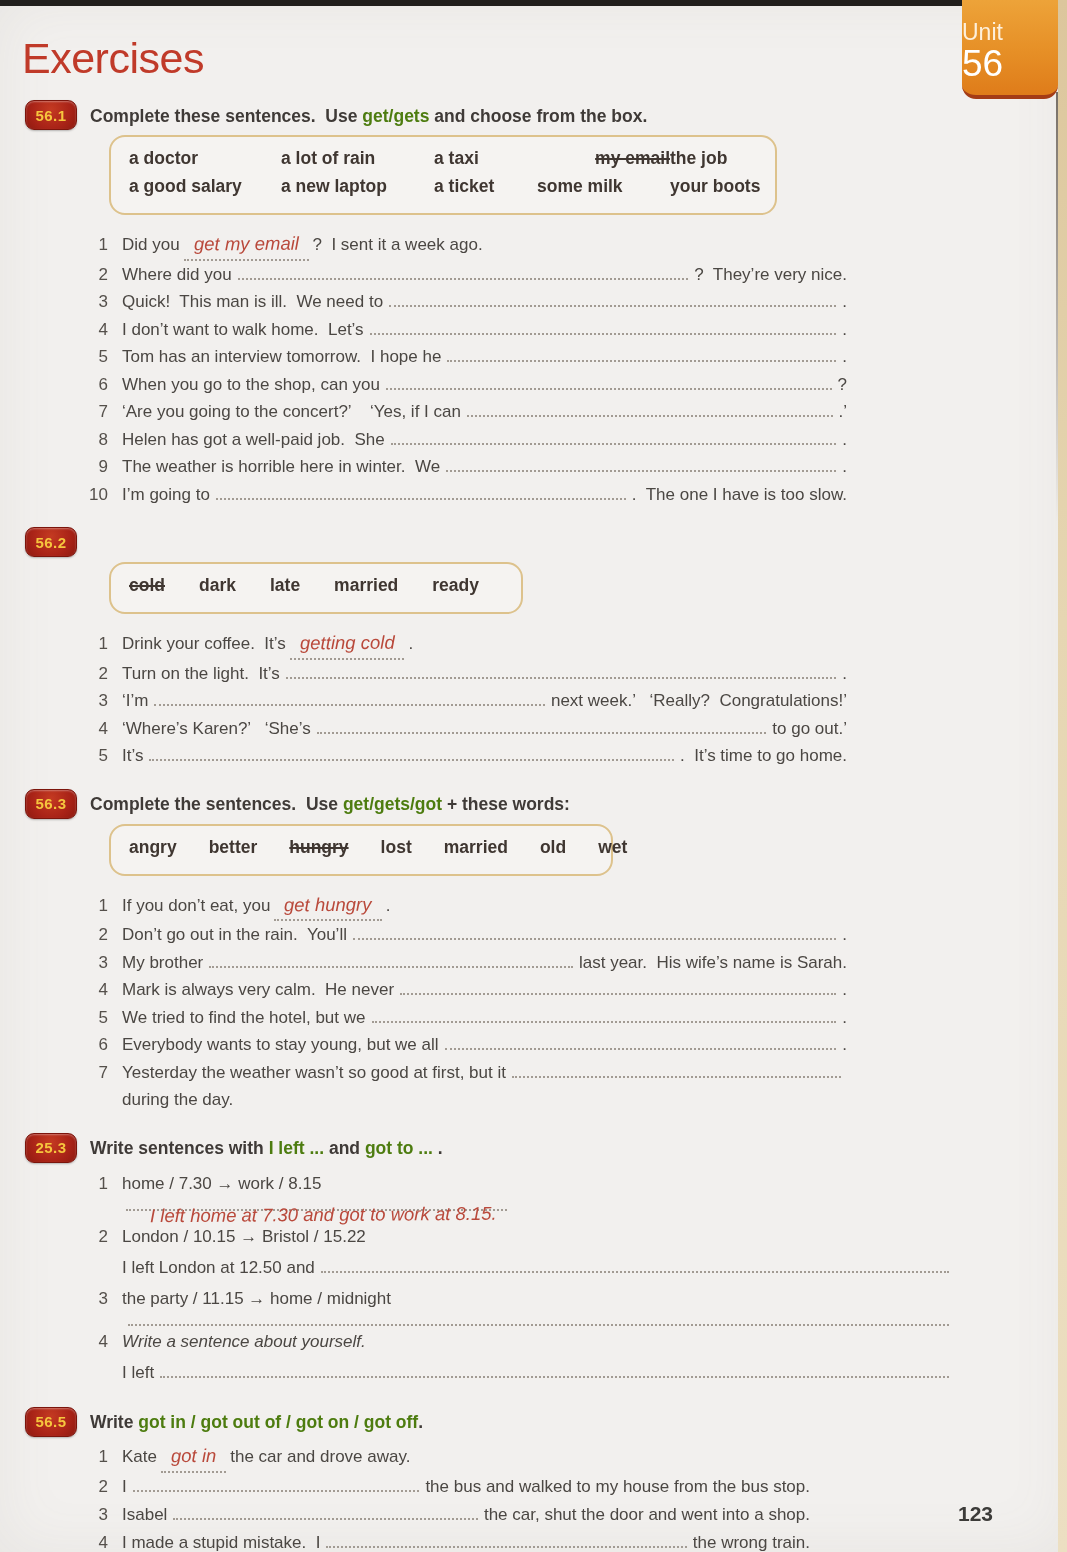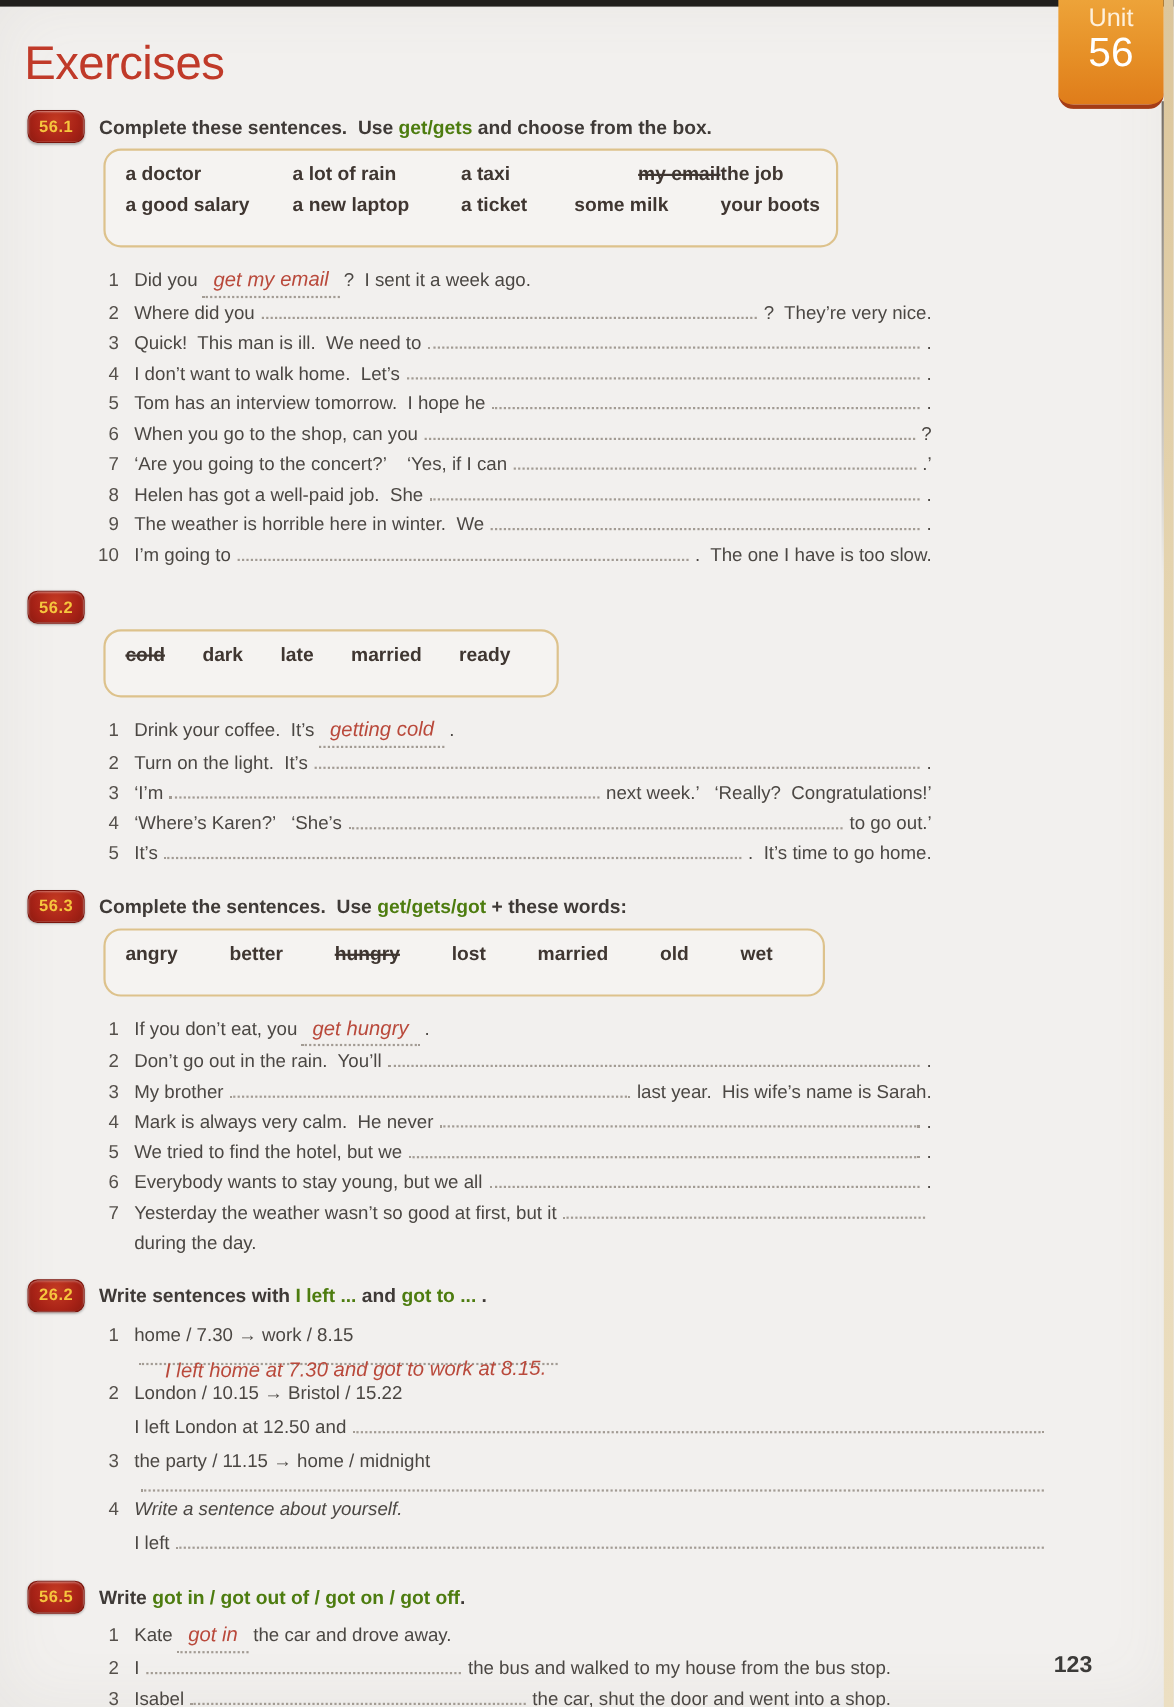--- a/index.html
+++ b/index.html
@@ -14,7 +14,7 @@
   .unit-tab{position:absolute;top:0;right:9px;width:96px;height:99px;
         background:linear-gradient(180deg,#eda339 0%,#e68f26 55%,#df7c1a 100%);
         border-radius:0 0 14px 14px;border-bottom:4px solid #a43c16;
-        display:flex;flex-direction:column;align-items:center;box-sizing:border-box;padding-top:4px;}
+        display:flex;flex-direction:column;align-items:flex-start;box-sizing:border-box;padding-top:20px;}
   .unit-label{color:rgba(255,246,232,.93);font-size:23px;line-height:24px;}
   .unit-number{color:#ffffff;font-size:37px;line-height:40px;}
   .content{position:relative;padding:34px 0 0 22px;}

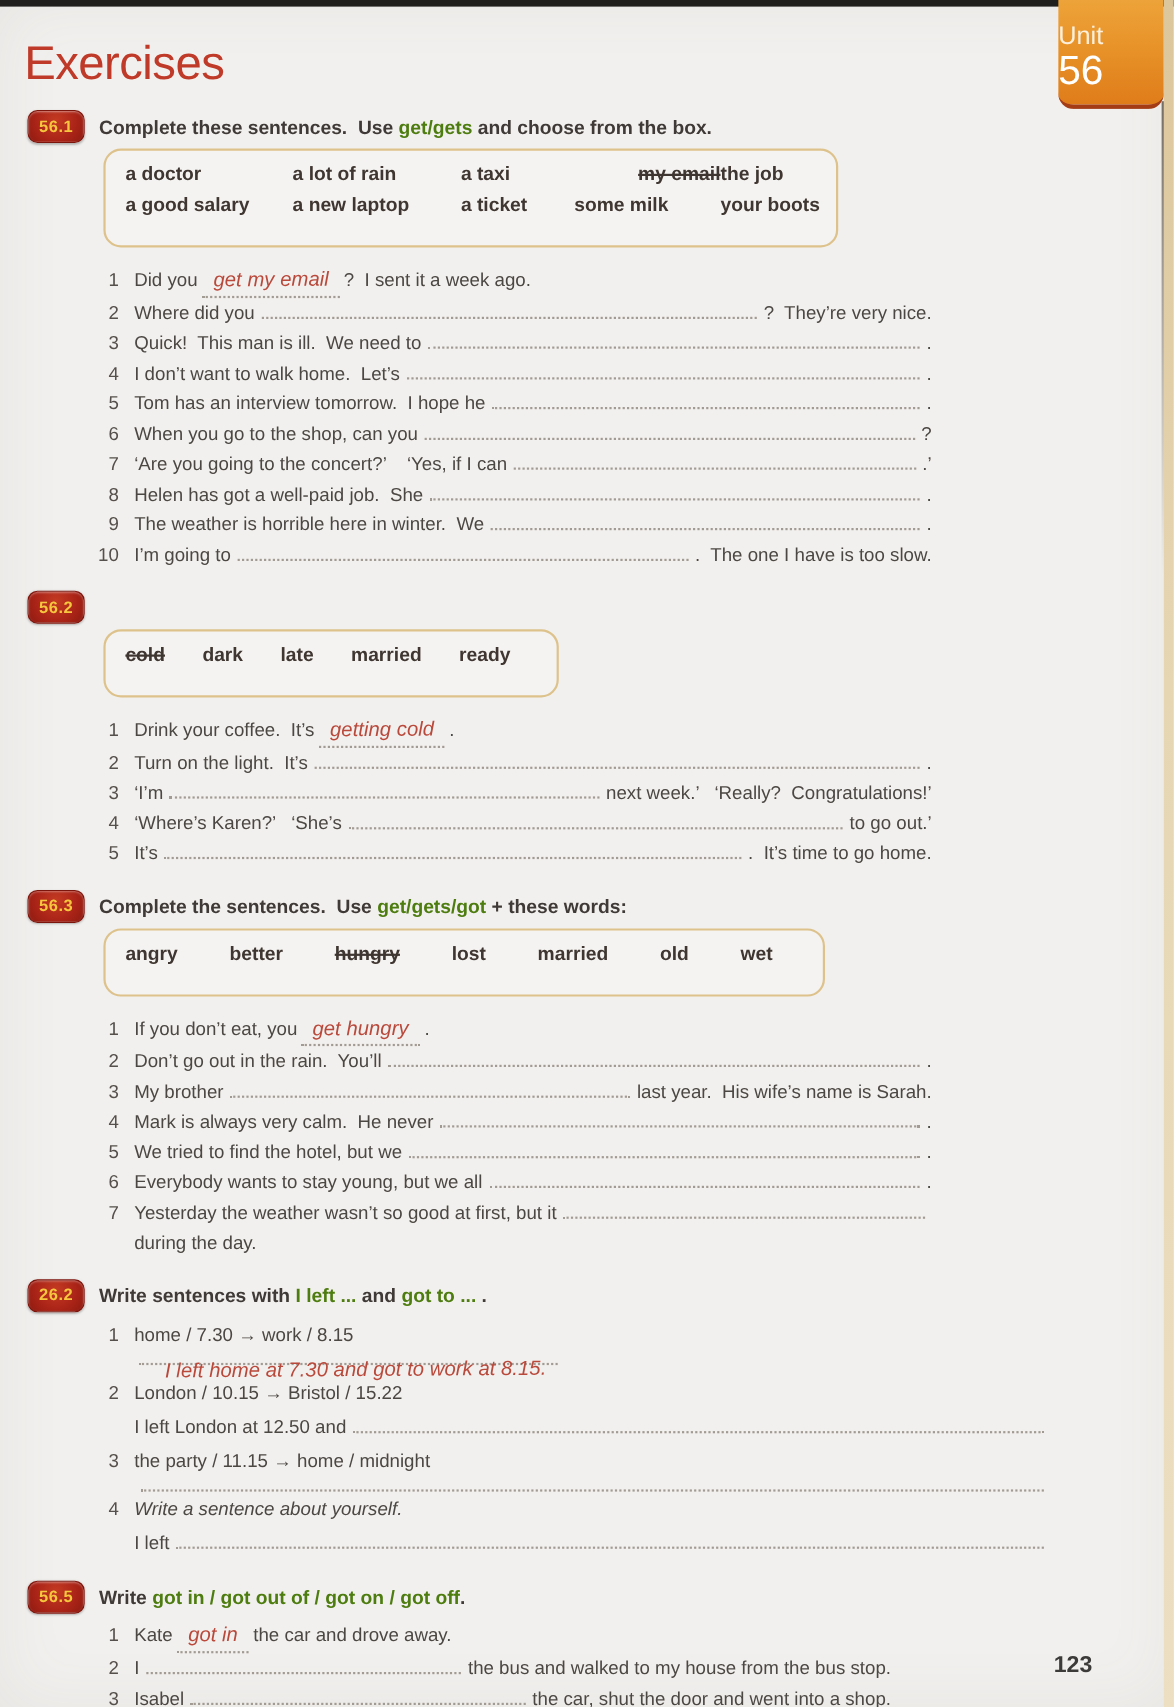--- a/index.html
+++ b/index.html
@@ -31,7 +31,7 @@
   .head-plain{white-space:pre-wrap;}
   .sec-body{margin-left:60px;}
   .word-box{box-sizing:border-box;border:2px solid #ddc28c;border-radius:16px;
-        padding:7px 18px 23px 18px;margin:5px 0 15px 12px;background:rgba(255,255,255,.22);}
+        padding:7px 18px 13px 18px;margin:5px 0 15px 27px;background:rgba(255,255,255,.22);}
   .word{font-weight:700;font-size:17.5px;color:#3f3631;line-height:28px;white-space:nowrap;}
   .struck{text-decoration:line-through;text-decoration-thickness:2px;text-align:right;}
   .box-idx-0{display:grid;grid-template-columns:152px 153px 103px 133px auto;width:668px;}

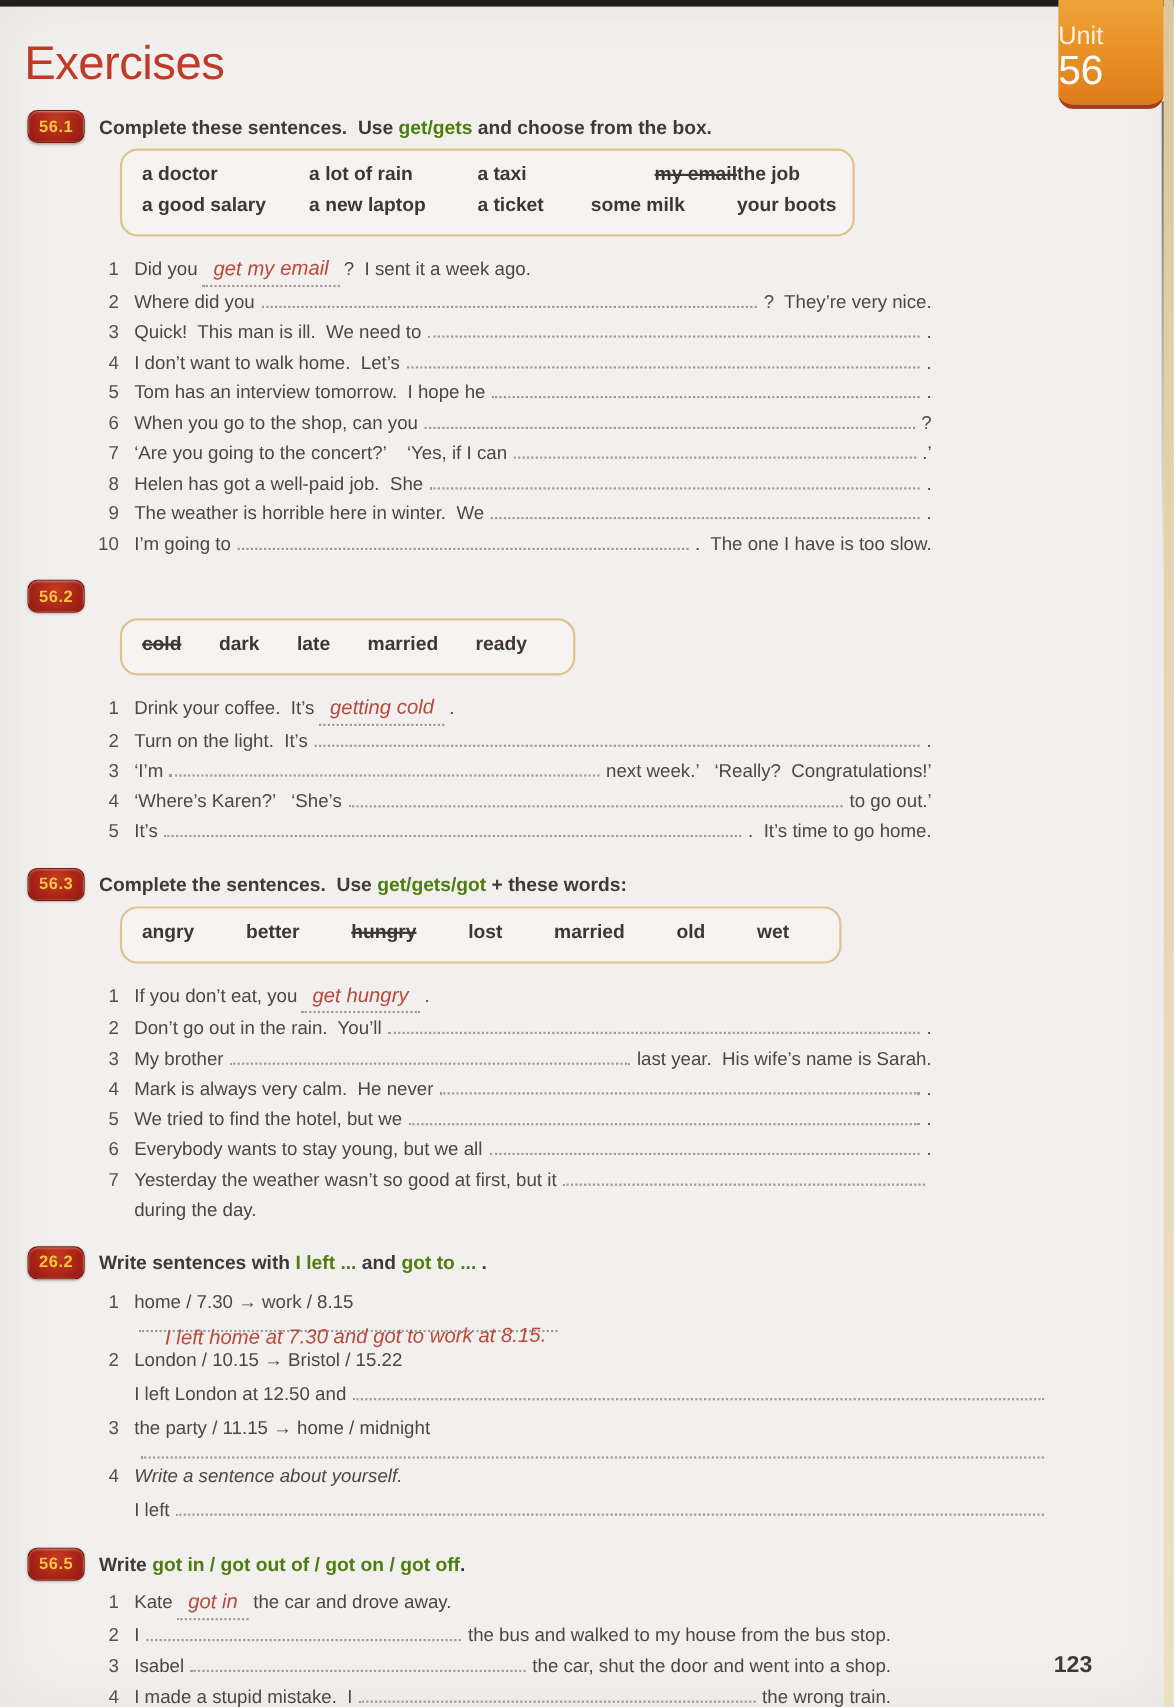--- a/index.html
+++ b/index.html
@@ -36,7 +36,7 @@
   .struck{text-decoration:line-through;text-decoration-thickness:2px;text-align:right;}
   .box-idx-0{display:grid;grid-template-columns:152px 153px 103px 133px auto;width:668px;}
   .box-idx-1{display:flex;gap:34px;width:414px;}
-  .box-idx-2{display:flex;gap:47px;width:656px;}
+  .box-idx-2{display:flex;gap:32px;width:504px;}
   .line{display:flex;align-items:baseline;width:765px;line-height:27.5px;font-size:17px;color:#4b4743;}
   .sec-idx-3 .line{width:873px;line-height:31px;}
   .sec-idx-4 .line{width:728px;line-height:28px;}

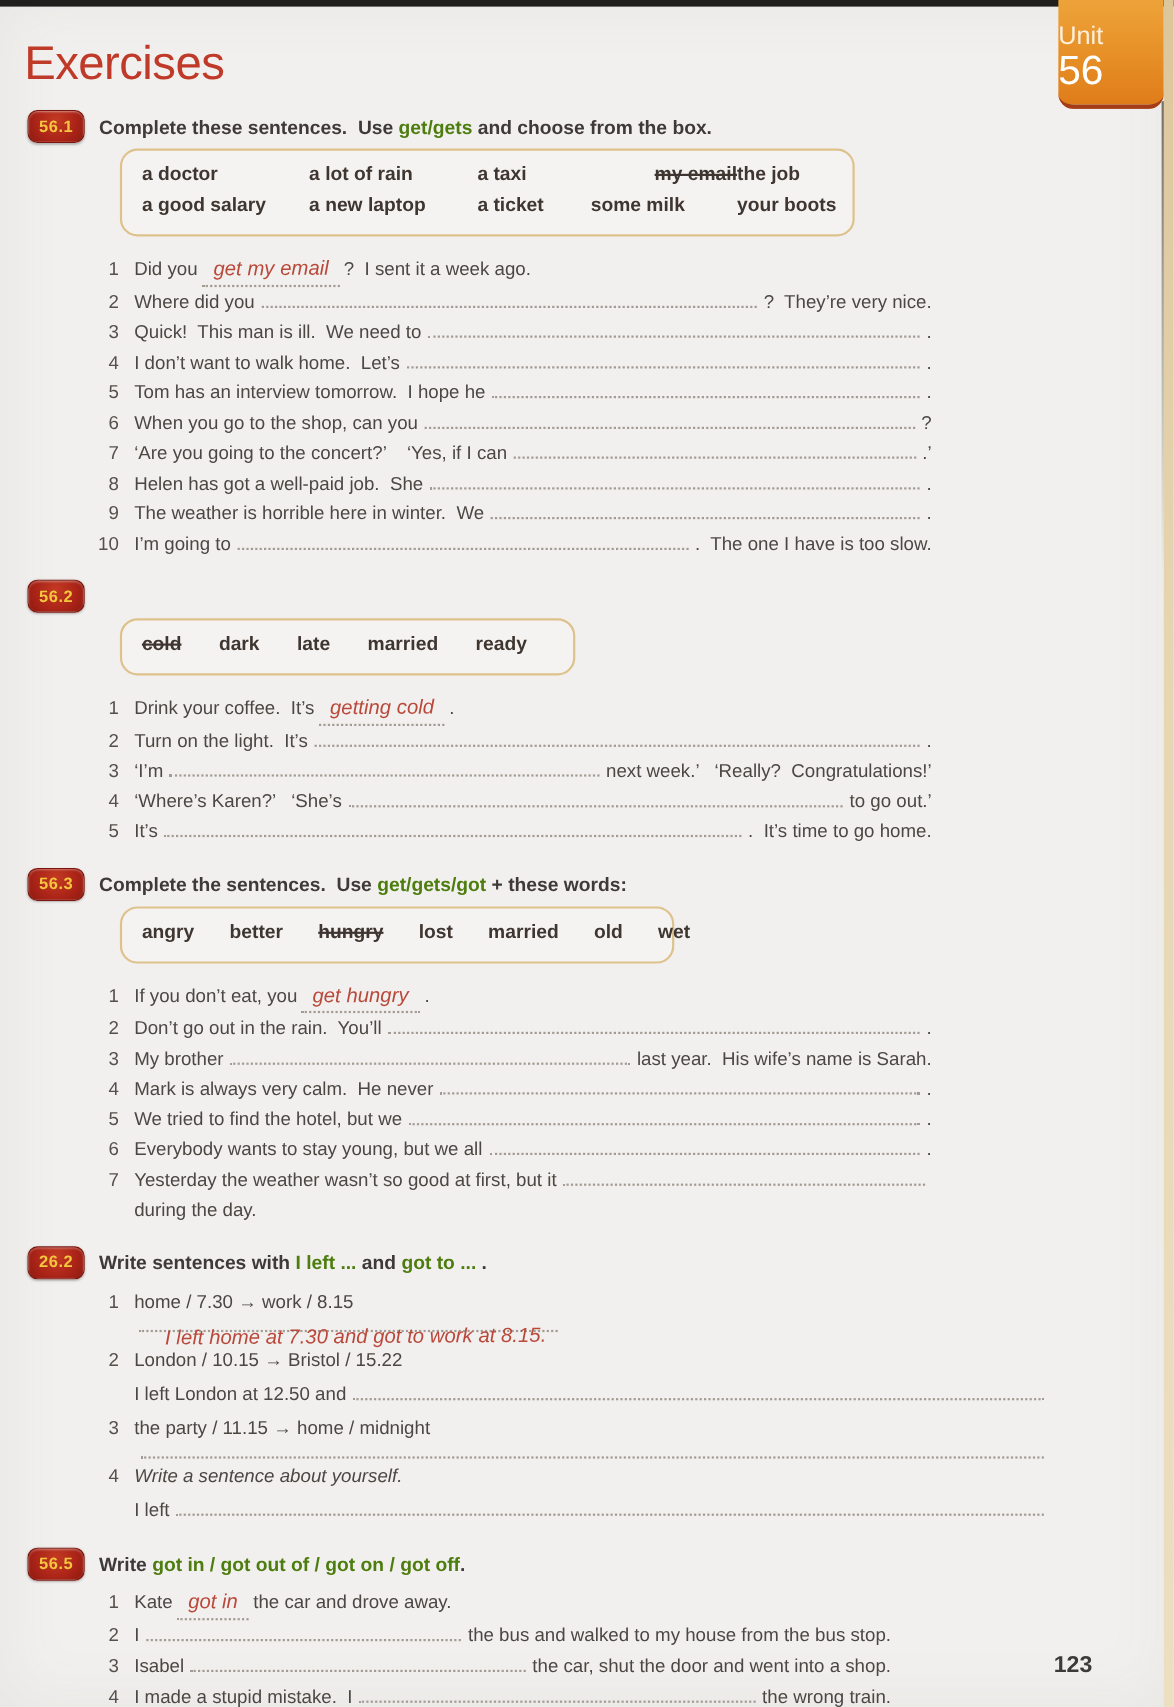--- a/index.html
+++ b/index.html
@@ -255,7 +255,7 @@
         </div>
         <div class="section sec-idx-3">
           <div class="sec-head">
-            <span class="badge">26.2</span>
+            <span class="badge">25.3</span>
             <span class="head-text"><span class="head-plain">Write sentences with </span><span class="head-red">I left ...</span><span class="head-plain"> and </span><span class="head-red">got to ... </span><span class="head-plain">.</span></span>
           </div>
           <div class="sec-body">

